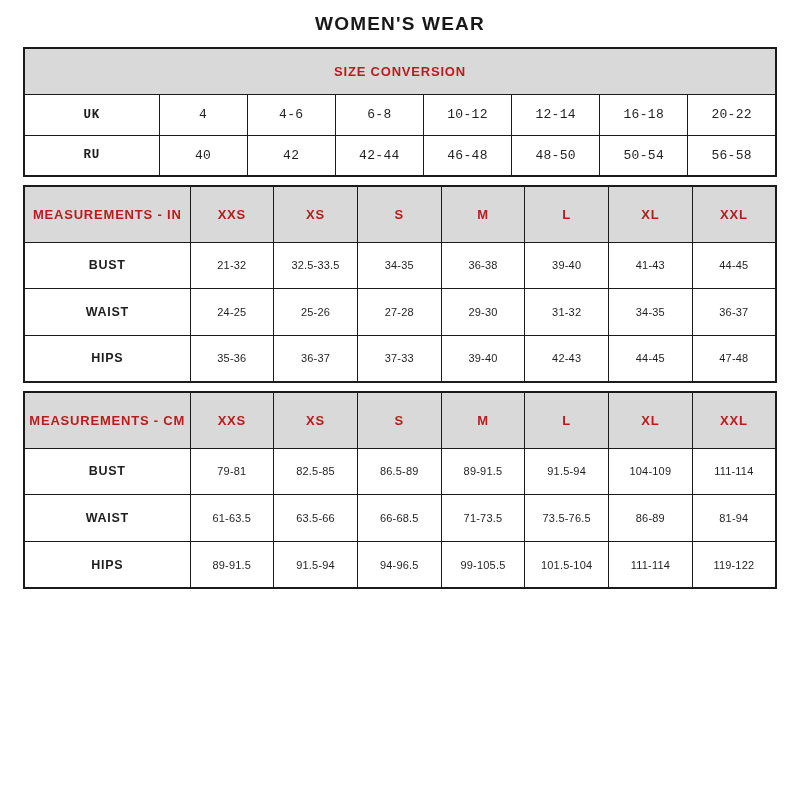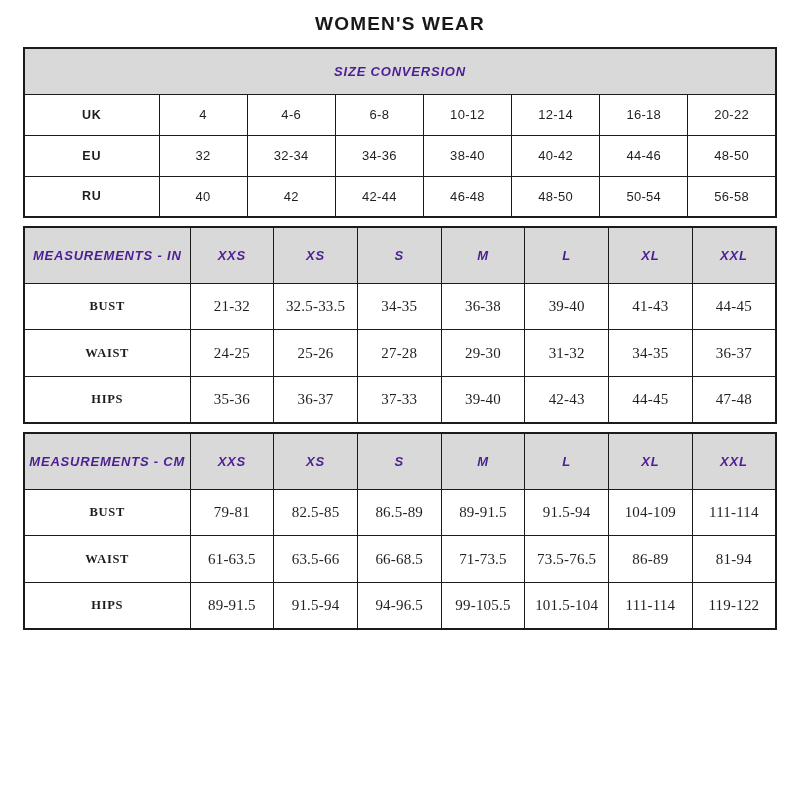--- a/index.html
+++ b/index.html
@@ -27,7 +27,7 @@
   }
   .band{
     background:#d9d9d9;
-    font-weight:700;font-size:13px;letter-spacing:0.8px;color:#4c1d95;font-style:italic;
+    font-weight:700;font-size:13px;letter-spacing:0.8px;color:#b91c1c;
   }
   .colhead{
     background:#ffffff;

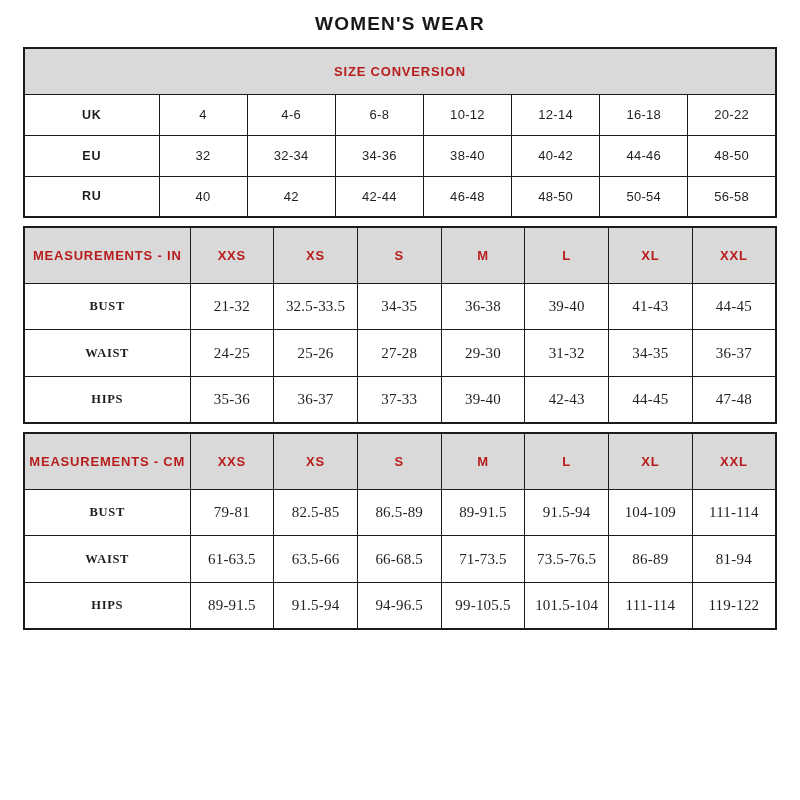--- a/index.html
+++ b/index.html
@@ -42,7 +42,7 @@
   
   #tbl-size tr.bandrow{height:46px;}
   #tbl-size tr.colsrow{height:44px;}
-  #tbl-size tbody tr{height:41px;}
+  #tbl-size tbody tr{height:41px;font-family:Liberation Mono, monospace;}
   #tbl-in tr.bandrow,#tbl-cm tr.bandrow{height:56px;}
   #tbl-in tbody tr,#tbl-cm tbody tr{height:46.7px;font-family:Liberation Serif, serif;}
 </style>

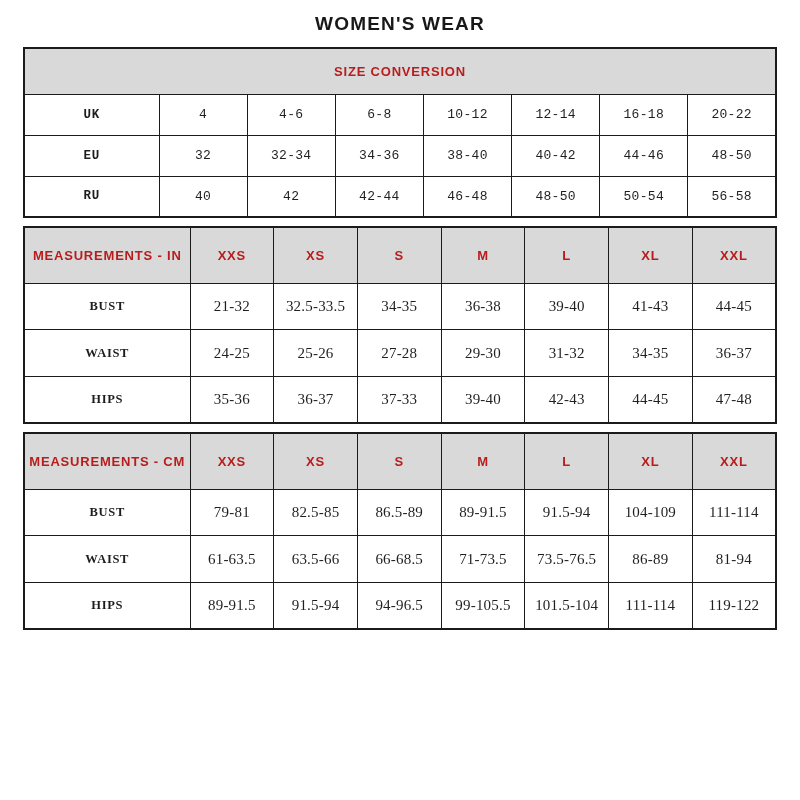--- a/index.html
+++ b/index.html
@@ -80,16 +80,6 @@
           <td class="val">20-22</td>
         </tr>
         <tr>
-          <th class="rowlabel">EU</th>
-          <td class="val">32</td>
-          <td class="val">32-34</td>
-          <td class="val">34-36</td>
-          <td class="val">38-40</td>
-          <td class="val">40-42</td>
-          <td class="val">44-46</td>
-          <td class="val">48-50</td>
-        </tr>
-        <tr>
           <th class="rowlabel">RU</th>
           <td class="val">40</td>
           <td class="val">42</td>

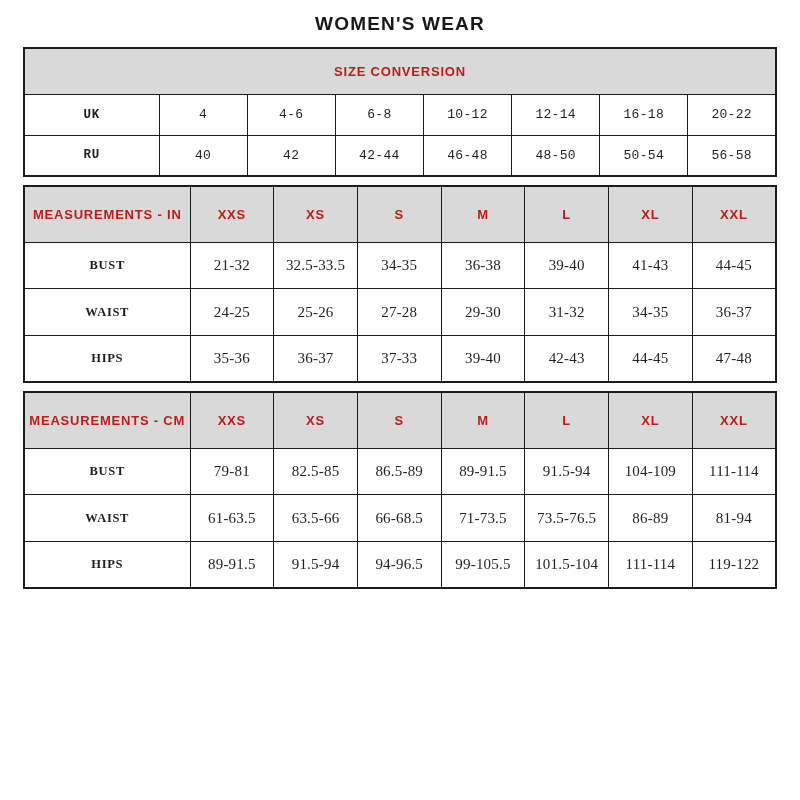--- a/index.html
+++ b/index.html
@@ -44,7 +44,7 @@
   #tbl-size tr.colsrow{height:44px;}
   #tbl-size tbody tr{height:41px;font-family:Liberation Mono, monospace;}
   #tbl-in tr.bandrow,#tbl-cm tr.bandrow{height:56px;}
-  #tbl-in tbody tr,#tbl-cm tbody tr{height:46.7px;font-family:Liberation Serif, serif;}
+  #tbl-in tbody tr,#tbl-cm tbody tr{height:46.7px;}
 </style>
 </head>
 <body>

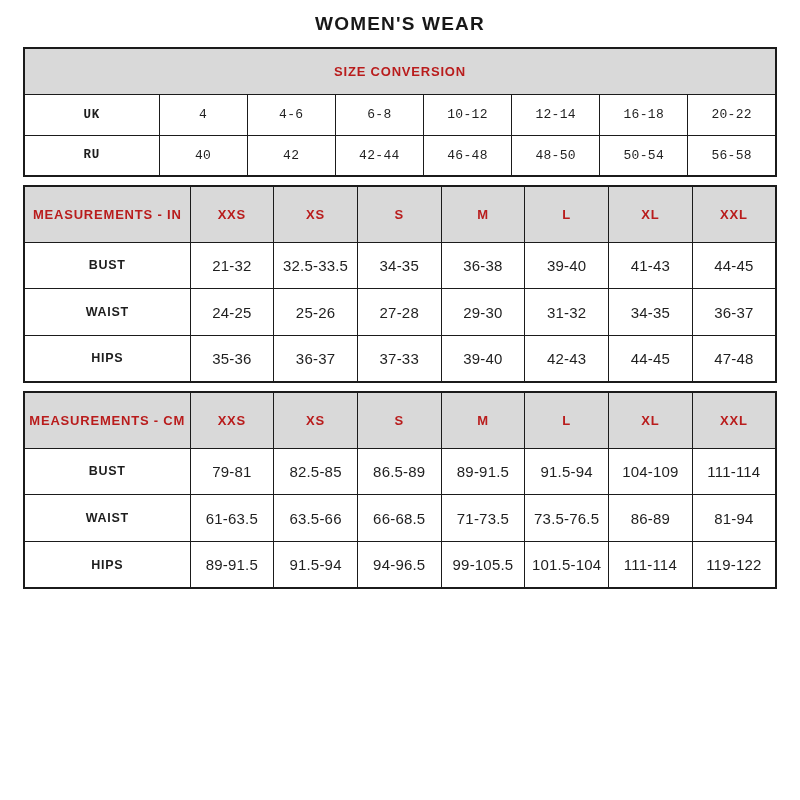--- a/index.html
+++ b/index.html
@@ -38,7 +38,7 @@
   }
   .val{font-weight:400;color:#1f1f1f;}
   #tbl-size .val{font-size:13px;letter-spacing:0.3px;}
-  #tbl-in .val,#tbl-cm .val{font-size:15px;letter-spacing:0.2px;margin-top:37px;}
+  #tbl-in .val,#tbl-cm .val{font-size:11px;letter-spacing:0.2px;margin-top:37px;}
   
   #tbl-size tr.bandrow{height:46px;}
   #tbl-size tr.colsrow{height:44px;}

